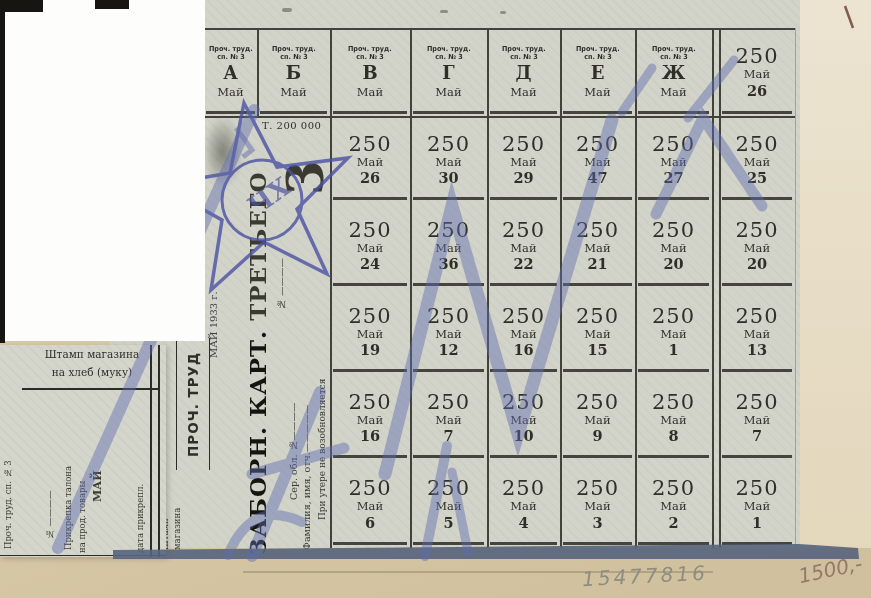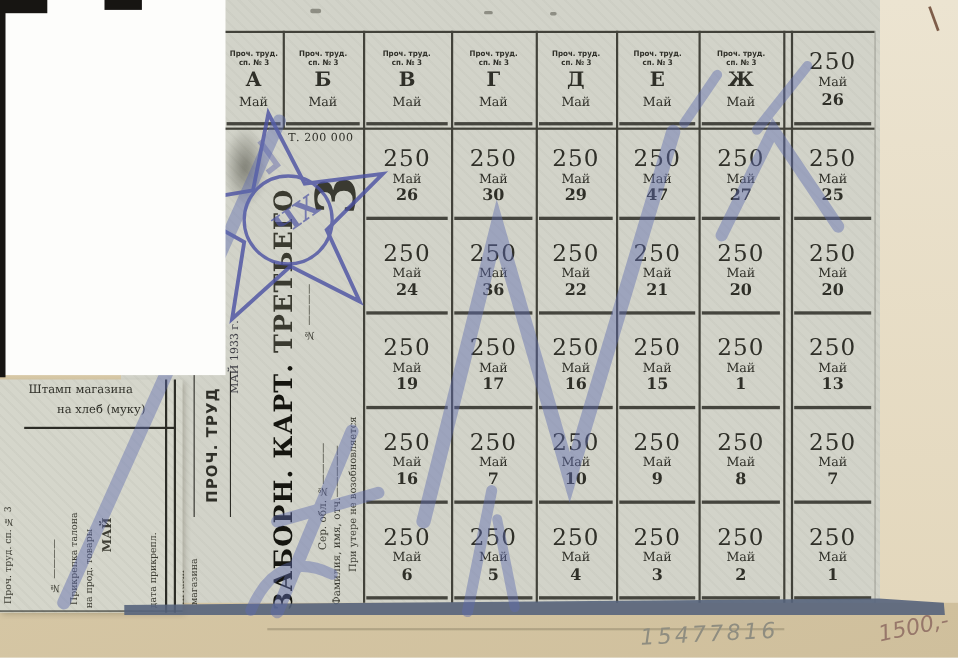--- a/index.html
+++ b/index.html
@@ -34,7 +34,7 @@
   .stub{left:0;top:345px;width:166px;height:212px;background:#d5d6cb;z-index:18;
     box-shadow:2px 2px 5px rgba(60,50,30,.25);
     background-image:repeating-linear-gradient(45deg,rgba(110,112,100,.05) 0 2px,rgba(0,0,0,0) 2px 7px);}
-  .stub .h1{left:26px;top:3px;width:132px;font-size:10.5px;}
+  .stub .h1{left:26px;top:3px;width:132px;font-size:10.5px;text-align:center;}
   .stub .h2{left:30px;top:21px;width:124px;font-size:10.5px;text-align:center;}
   .stub .rule{left:22px;top:43px;width:138px;height:2px;background:#2c2c26;}
   .stub .sv{font-size:8.5px;color:#3c3c33;}

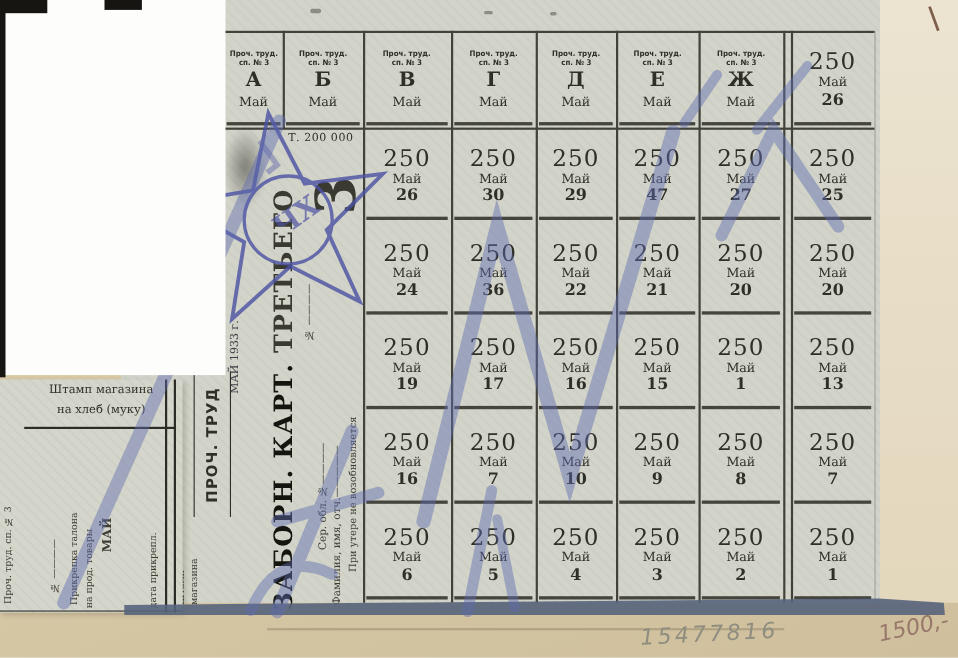--- a/index.html
+++ b/index.html
@@ -198,7 +198,7 @@
       <div class="cell" style="left: 410px; top: 289px; width: 77px; height: 86px;">
         <span class="ration">250</span>
         <span class="month">Май</span>
-        <span class="day">17</span>
+        <span class="day">12</span>
         <div class="crule"></div>
       </div>
       <div class="cell" style="left: 487px; top: 289px; width: 73px; height: 86px;">

